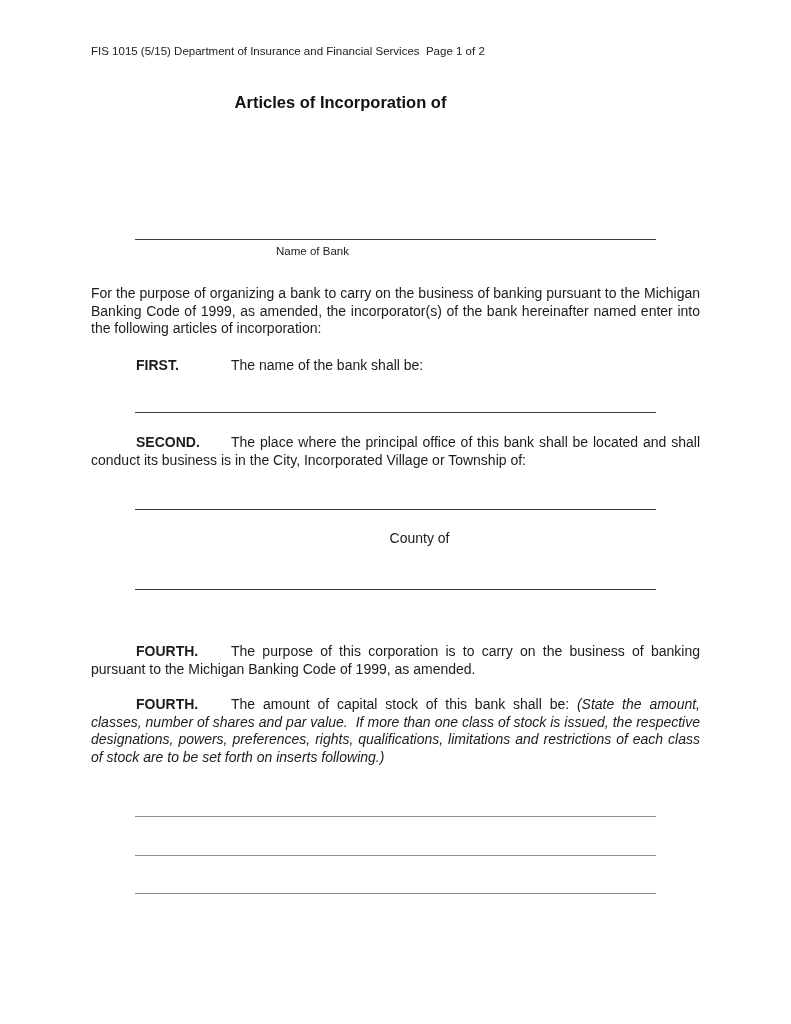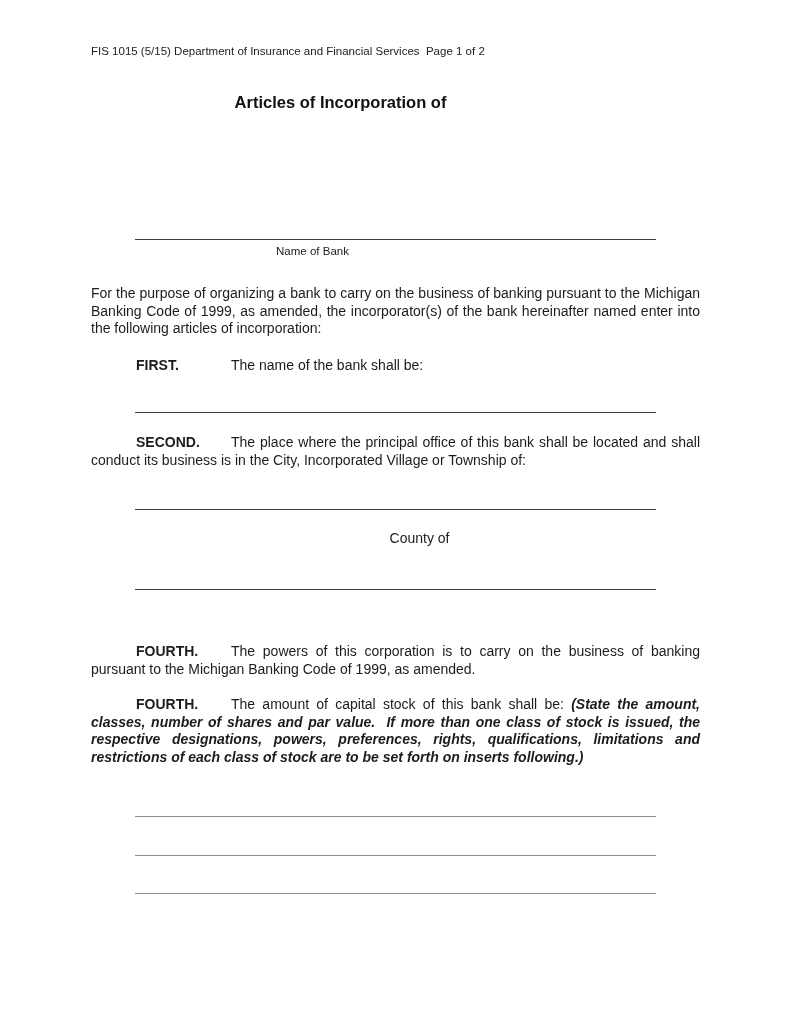--- a/index.html
+++ b/index.html
@@ -110,7 +110,7 @@
 
   <div class="rule" style="top:589px;"></div>
 
-  <div class="para indent" style="top:643px;"><span class="art-label">FOURTH.</span><span>The powers of this corporation is to carry on the business of banking pursuant to the Michigan Banking Code of 1999, as amended.</span></div>
+  <div class="para indent" style="top:643px;"><span class="art-label">FOURTH.</span><span>The purpose of this corporation is to carry on the business of banking pursuant to the Michigan Banking Code of 1999, as amended.</span></div>
 
   <div class="para indent" style="top:696px;"><span class="art-label">FOURTH.</span><span>The amount of capital stock of this bank shall be: </span> <span class="note">(State the amount, classes, number of shares and par value.  If more than one class of stock is issued, the respective designations, powers, preferences, rights, qualifications, limitations and restrictions of each class of stock are to be set forth on inserts following.)</span></div>
 

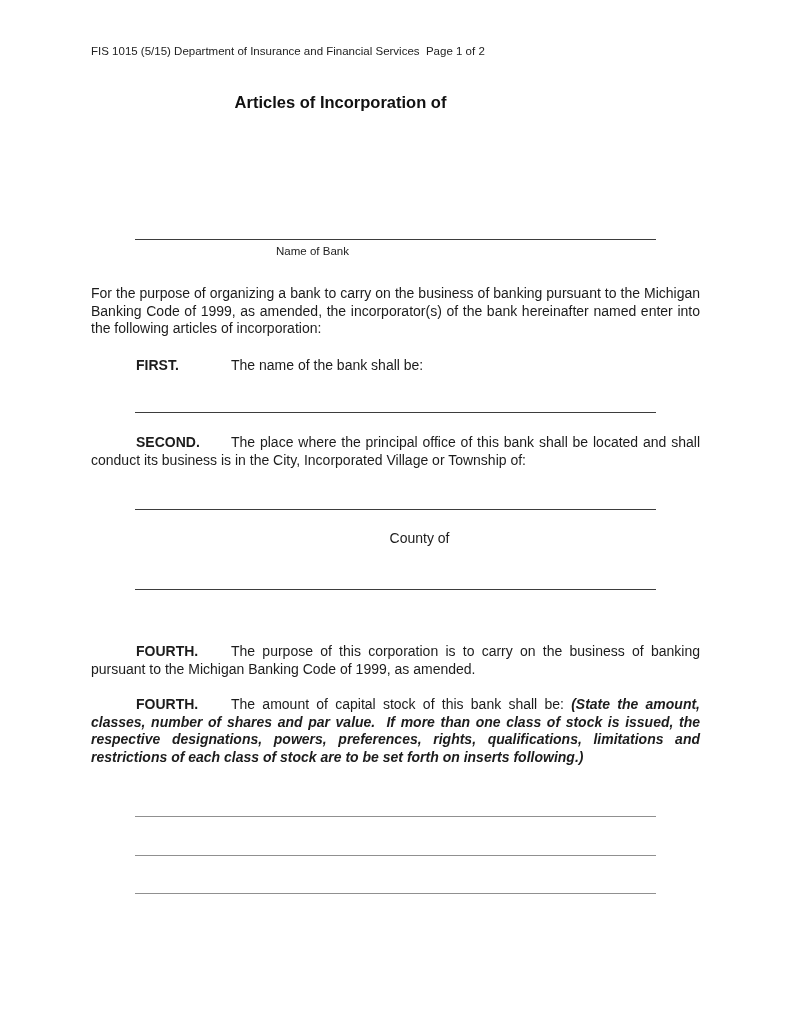--- a/index.html
+++ b/index.html
@@ -73,7 +73,6 @@
   .note {
     font-style: italic;
     white-space: pre-wrap;
-    font-weight: bold;
   }
   .centered-text {
     position: absolute;

